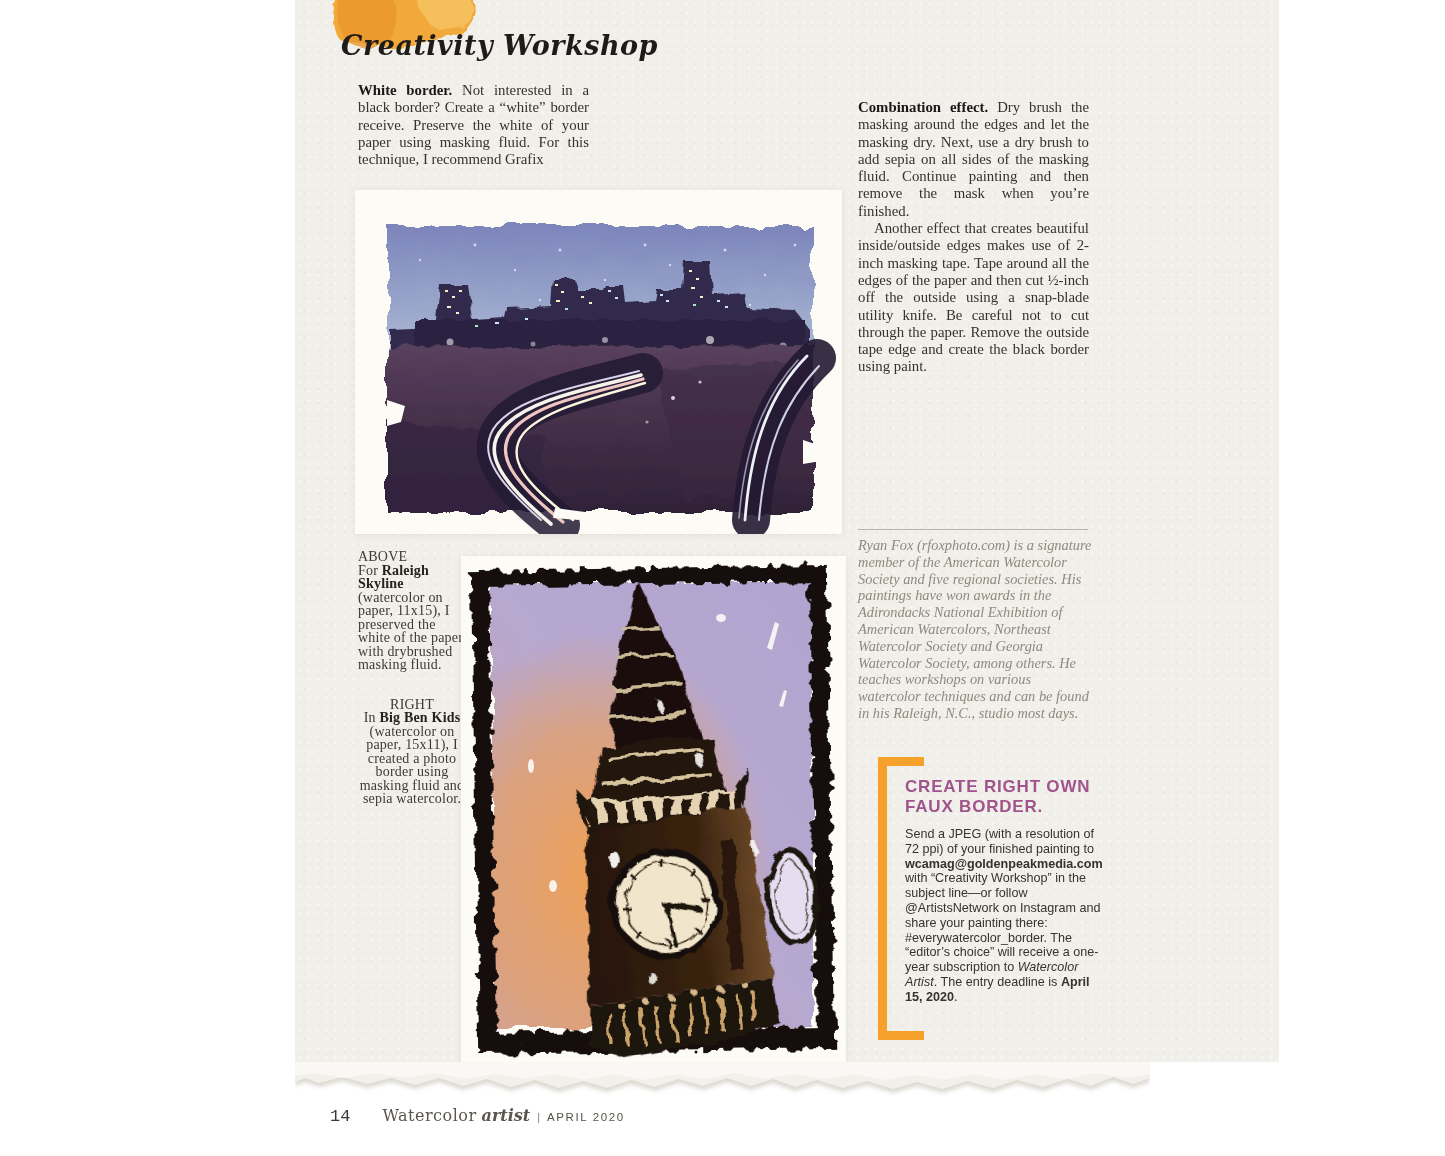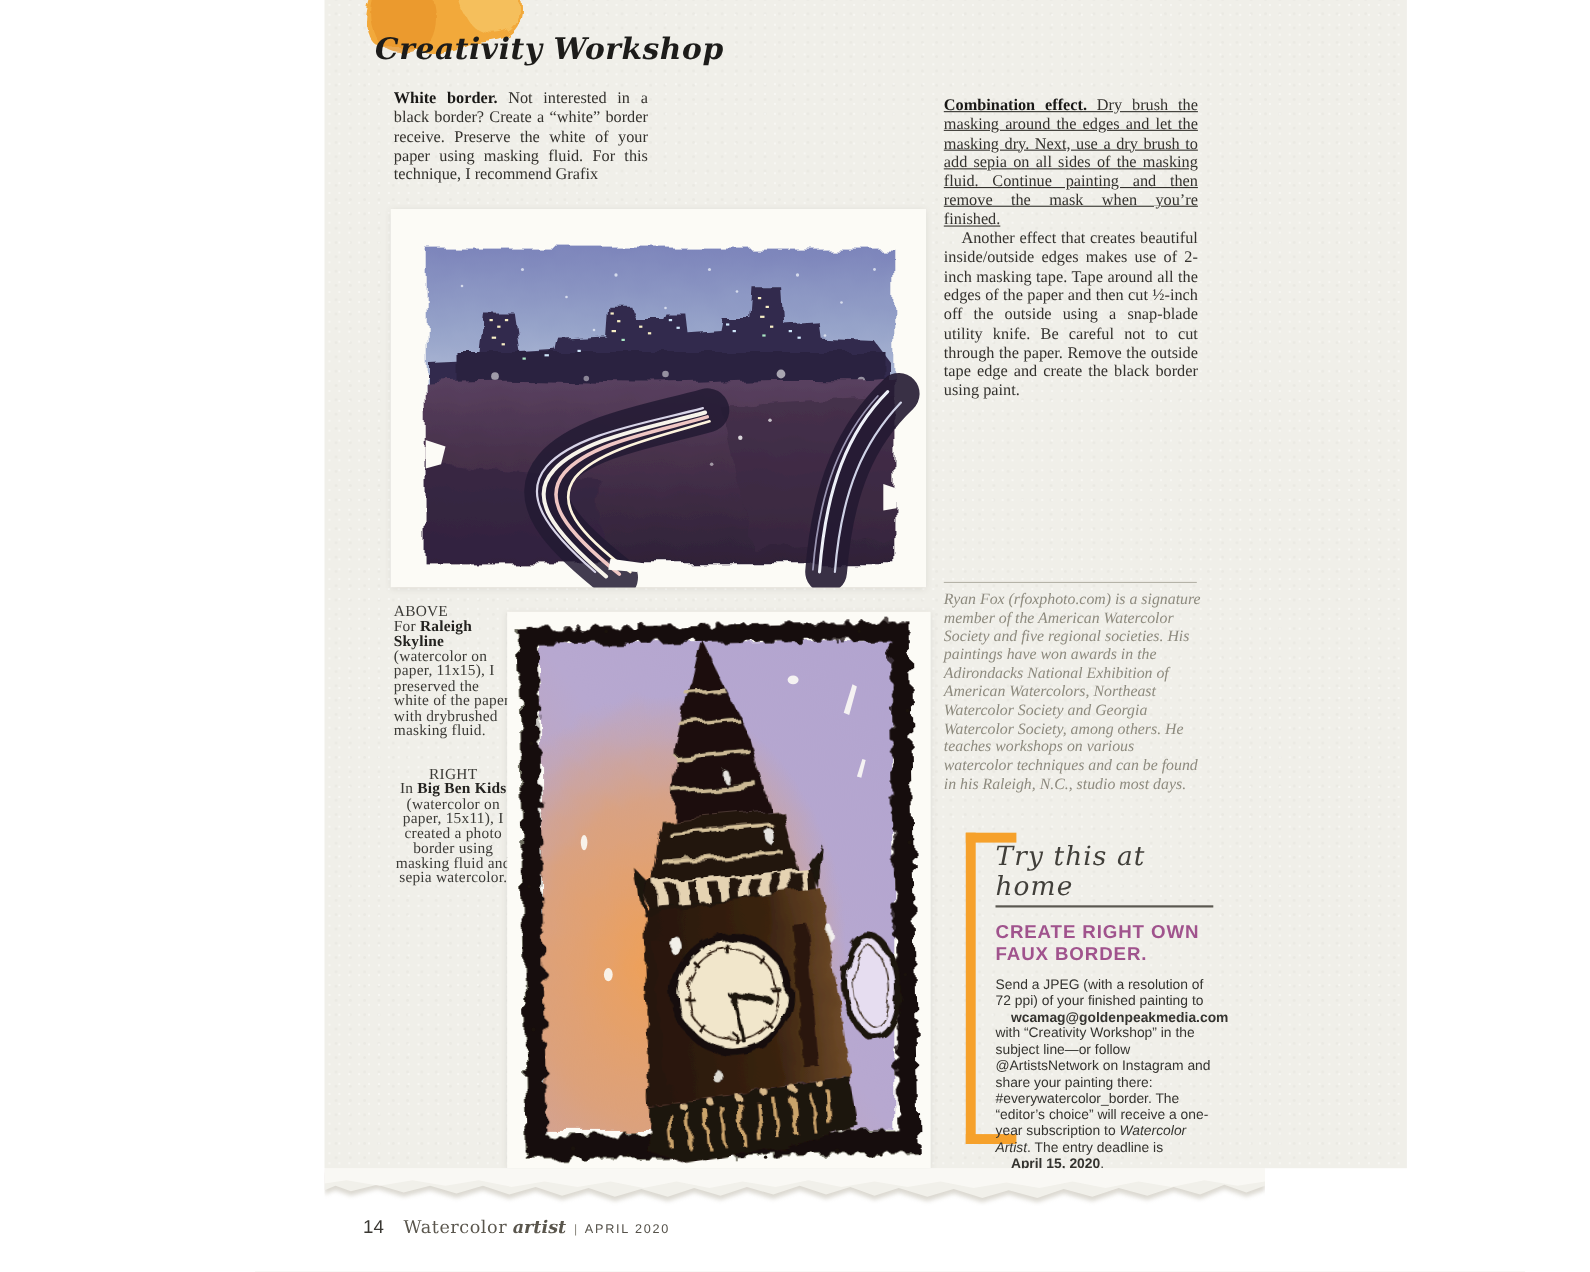--- a/index.html
+++ b/index.html
@@ -31,7 +31,7 @@
     text-align:justify;
   }
   .col p{margin:0;}
-  .col p.gap{margin-top:6px;text-decoration:underline;}
+  .col p.gap{margin-top:17px;}
   .col p.indent{text-indent:16px;}
   .col b{color:#191816;}
   .col1{left:63px;}

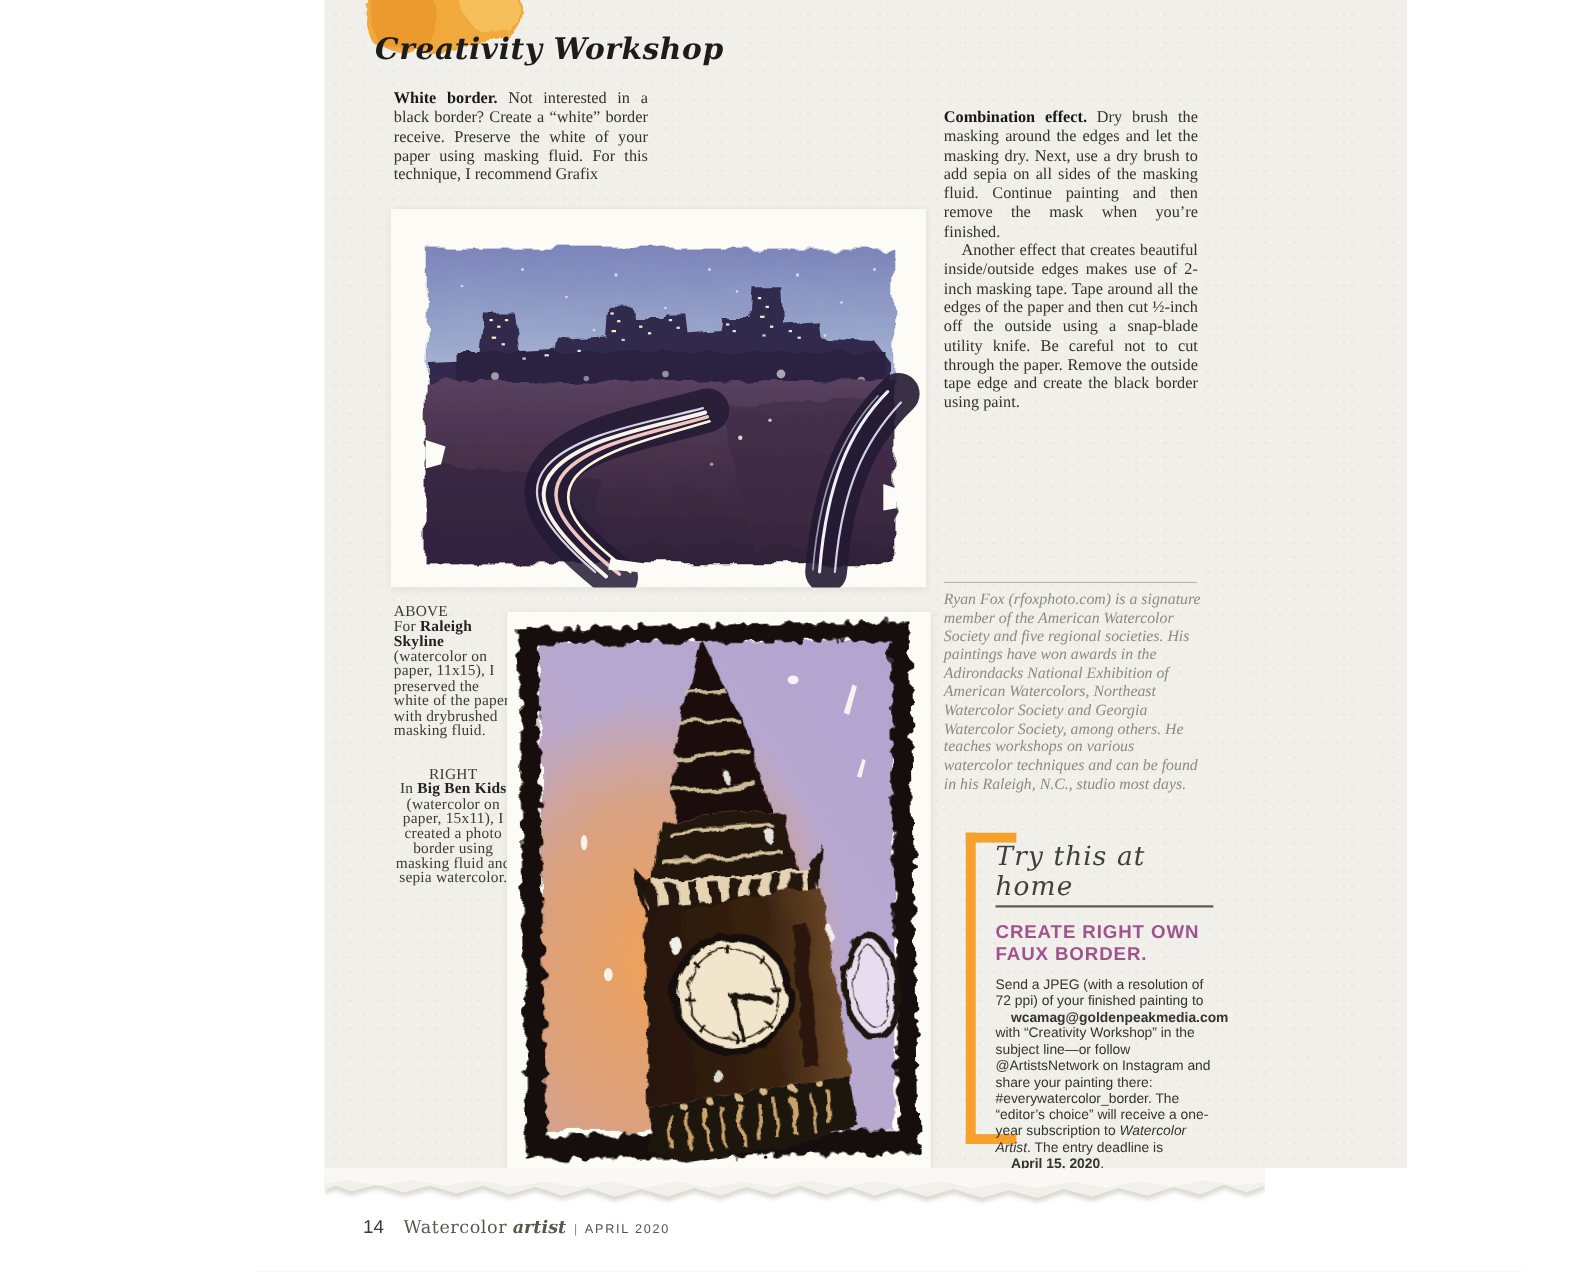--- a/index.html
+++ b/index.html
@@ -421,7 +421,6 @@
 
   <div class="bracket"></div>
   <div class="trybox">
-    <span class="try-script">Try this at home</span>
     <div class="try-head">CREATE RIGHT OWN FAUX BORDER.</div>
     <div class="try-body">
       <span>Send a JPEG (with a resolution of 72 ppi) of your finished painting to </span><span class="b">wcamag@goldenpeakmedia.com</span><span> with “Creativity Workshop” in the subject line—or follow @ArtistsNetwork on Instagram and share your painting there: #everywatercolor_border. The “editor’s choice” will receive a one-year subscription to </span><span class="i">Watercolor Artist</span><span>. The entry deadline is </span><span class="b">April 15, 2020</span><span>.</span>

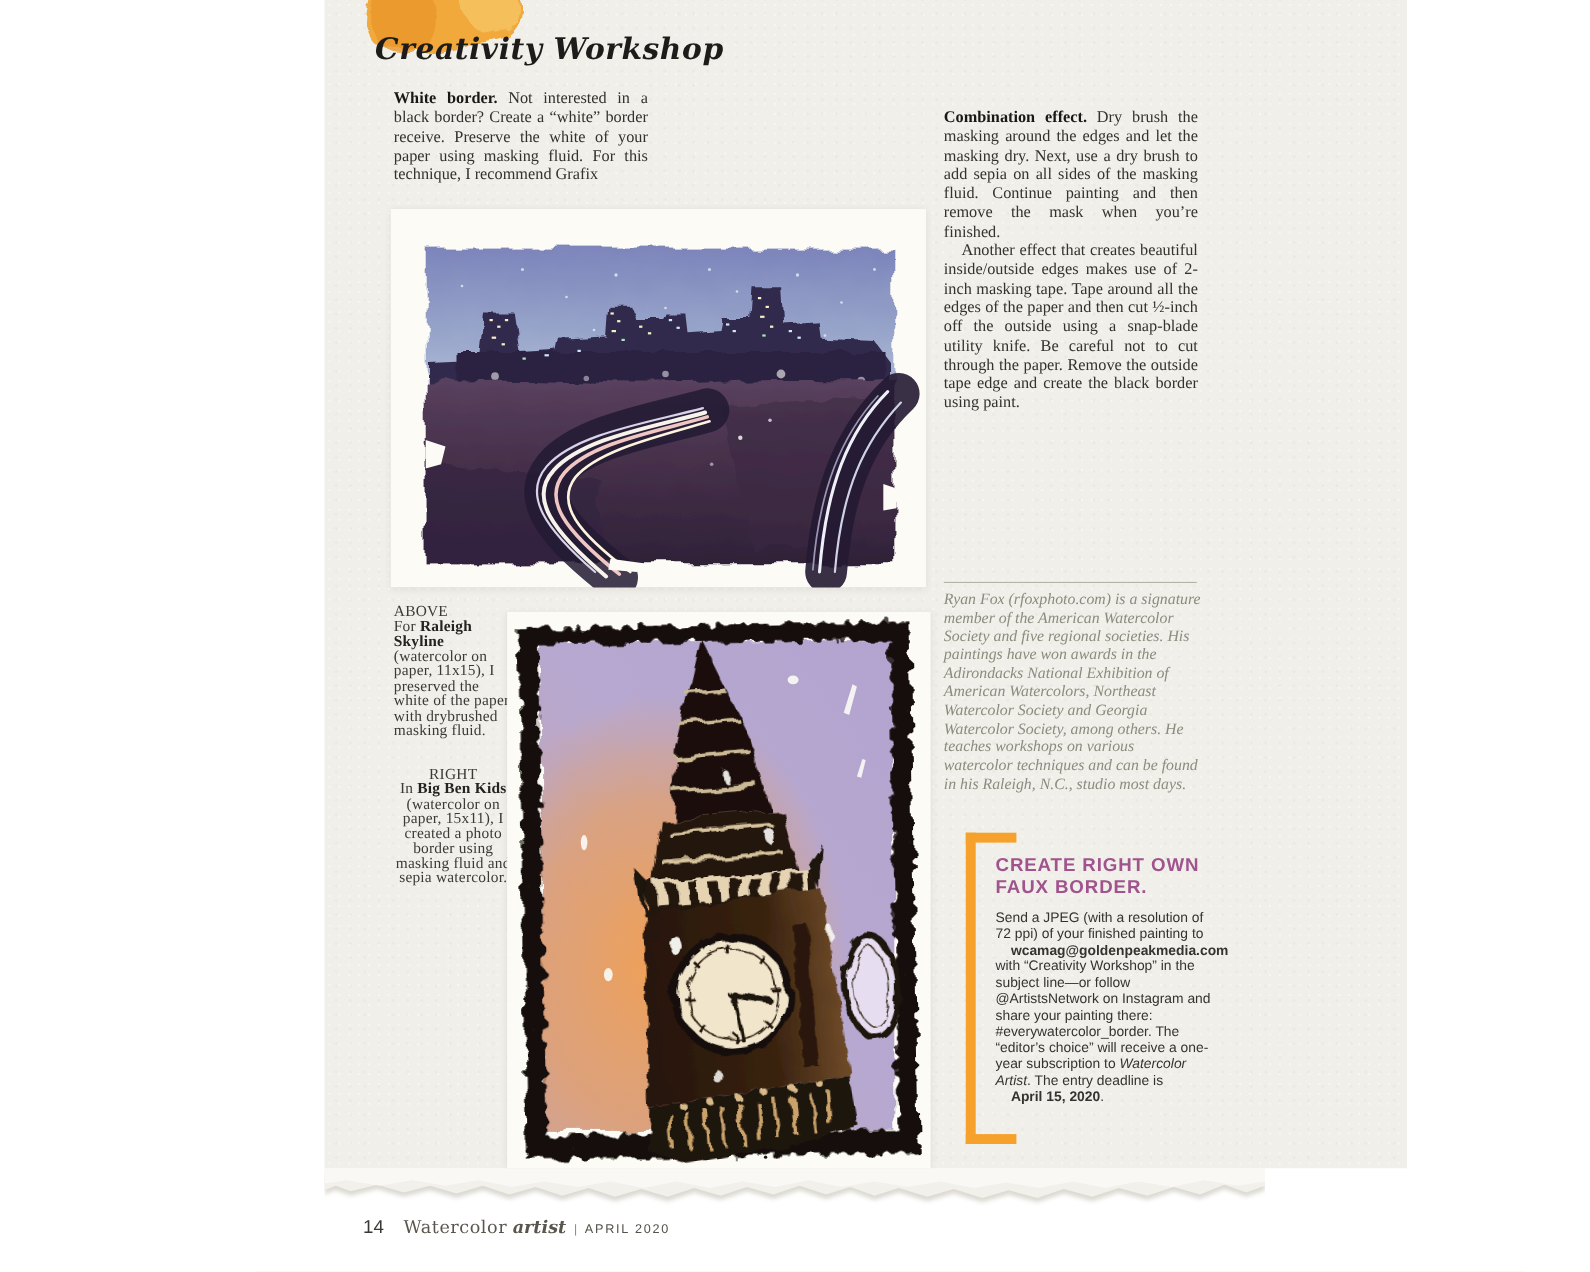--- a/index.html
+++ b/index.html
@@ -78,7 +78,7 @@
     font-family:"Liberation Sans", sans-serif;
     font-size:12.6px;line-height:14.8px;color:#34332f;
   }
-  .try-body .b{font-weight:700;margin-left:14px;}
+  .try-body .b{font-weight:700;}
   .try-body .i{font-style:italic;}
   
   .tear{position:absolute;left:295px;top:1062px;}

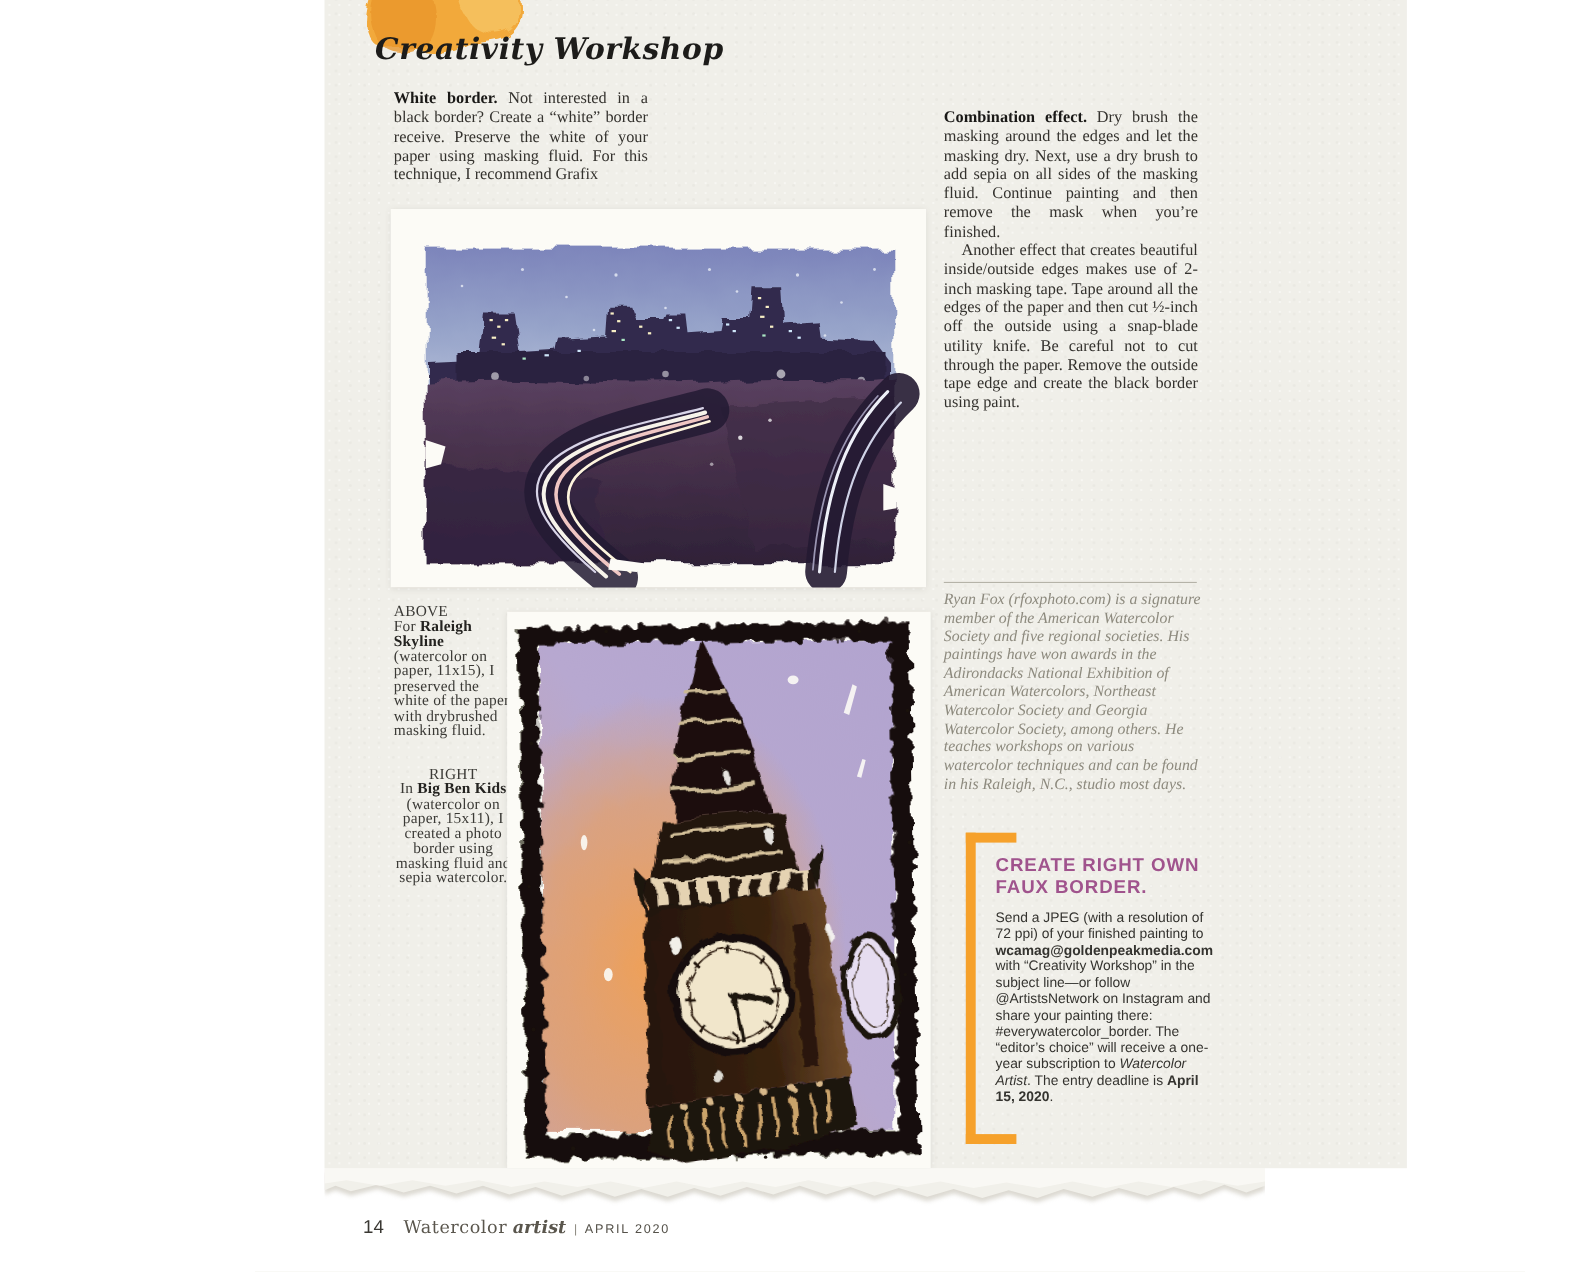--- a/index.html
+++ b/index.html
@@ -87,7 +87,7 @@
     position:absolute;left:330px;top:1106px;display:flex;align-items:baseline;
     color:#55524a;
   }
-  .footer .num{font-family:Liberation Sans, sans-serif;font-size:17px;color:#3a3833;margin-right:18px;}
+  .footer .num{font-family:Liberation Mono, monospace;font-size:17px;color:#3a3833;margin-right:32px;}
   .footer .mag{font-family:"DejaVu Serif", serif;font-size:16px;color:#5a564d;letter-spacing:.5px;}
   .footer .mag-it{font-family:"DejaVu Serif", serif;font-style:italic;font-weight:700;font-size:16px;color:#5a564d;margin-left:5px;}
   .footer .sep{font-family:"Liberation Sans", sans-serif;font-size:11px;color:#8a877d;margin:0 7px;}

